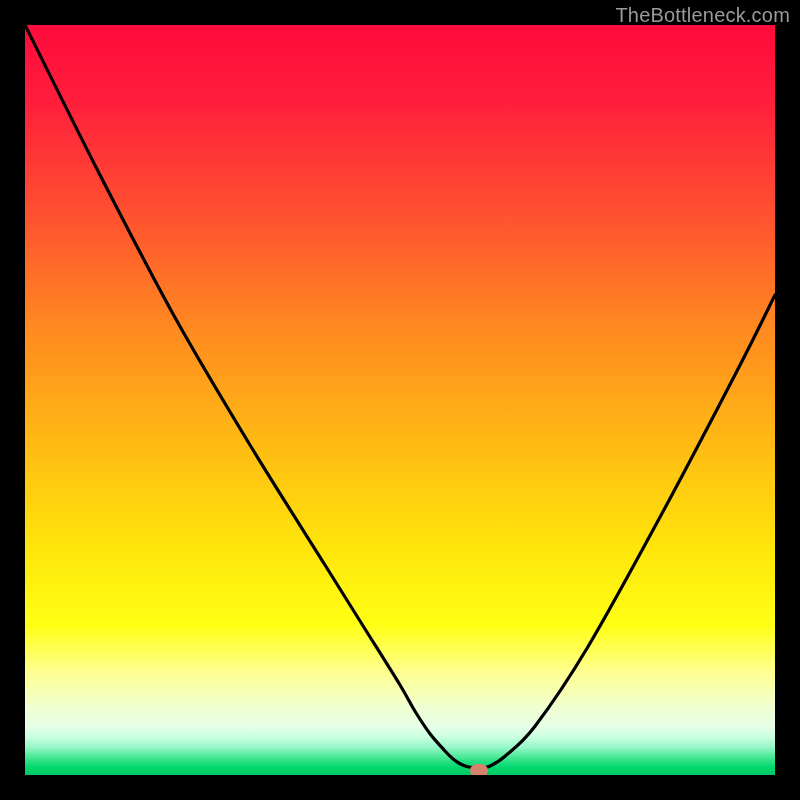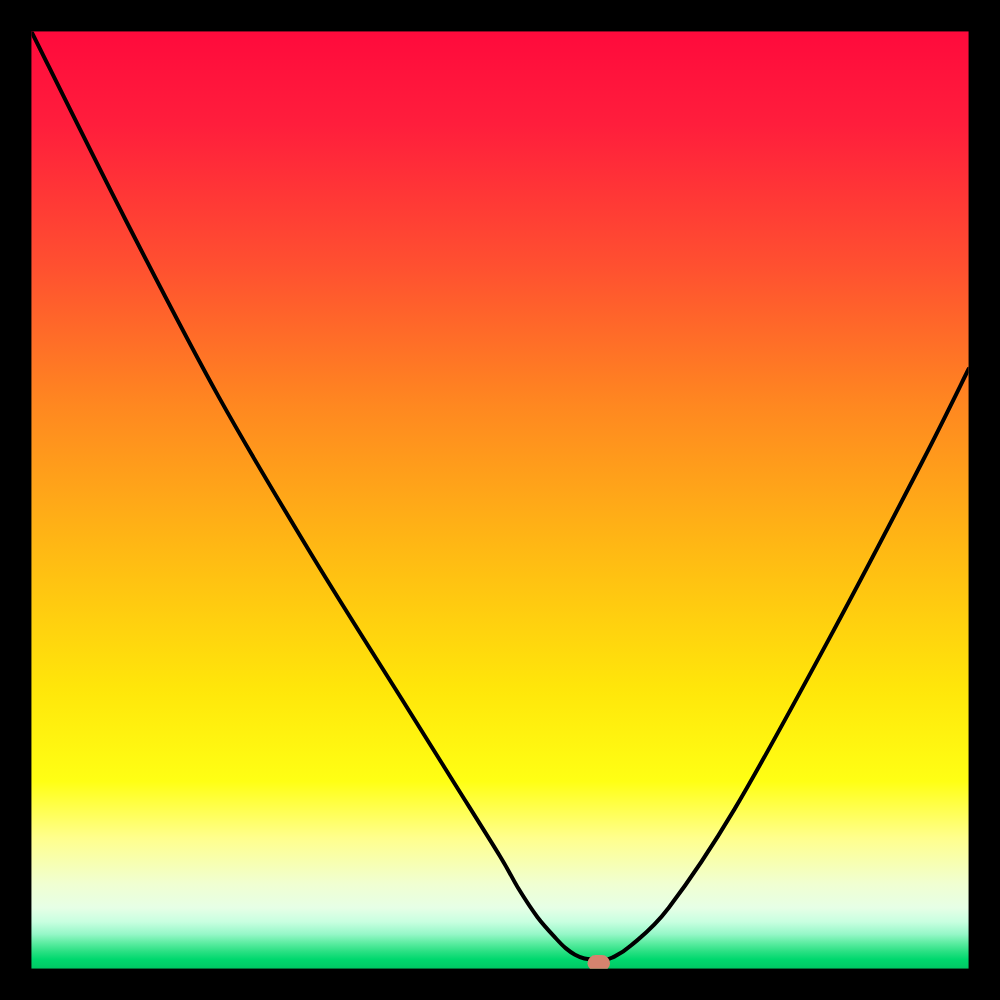--- a/index.html
+++ b/index.html
@@ -85,6 +85,7 @@
     <div id="min-marker" class="min-marker" style="left: 444.75px; top: 738.75px;"></div>
   </div>
 
+  <div class="attribution">TheBottleneck.com</div>
 </div>
 
 </body></html>

